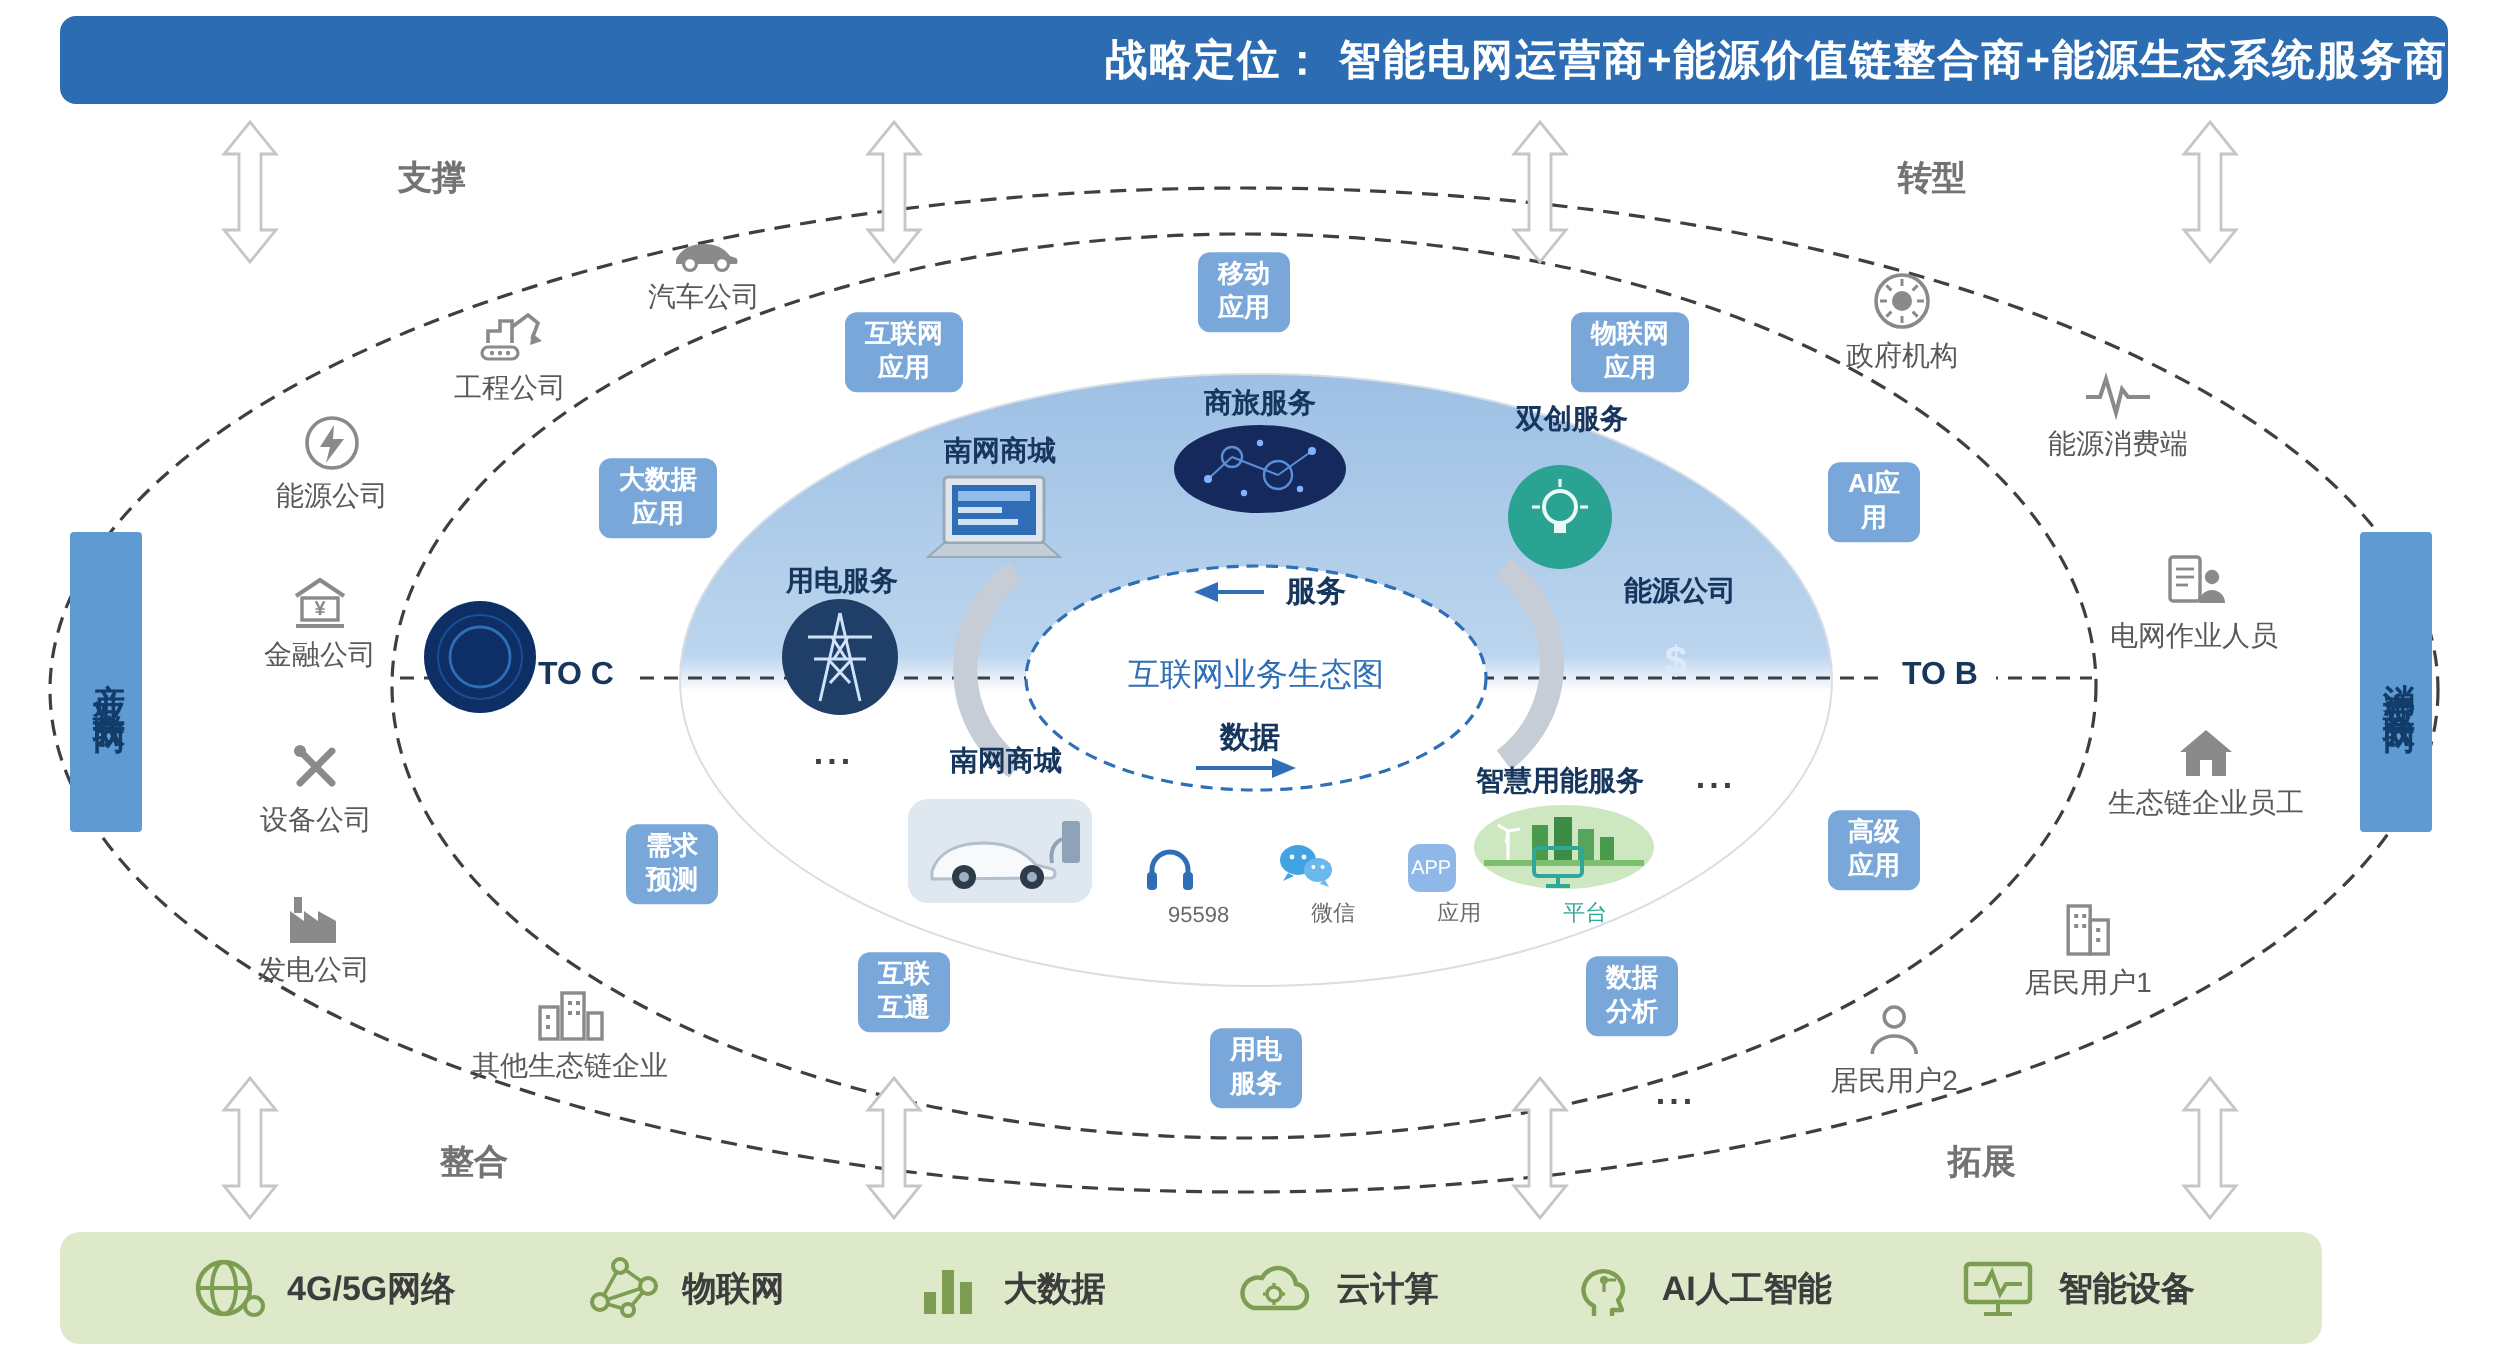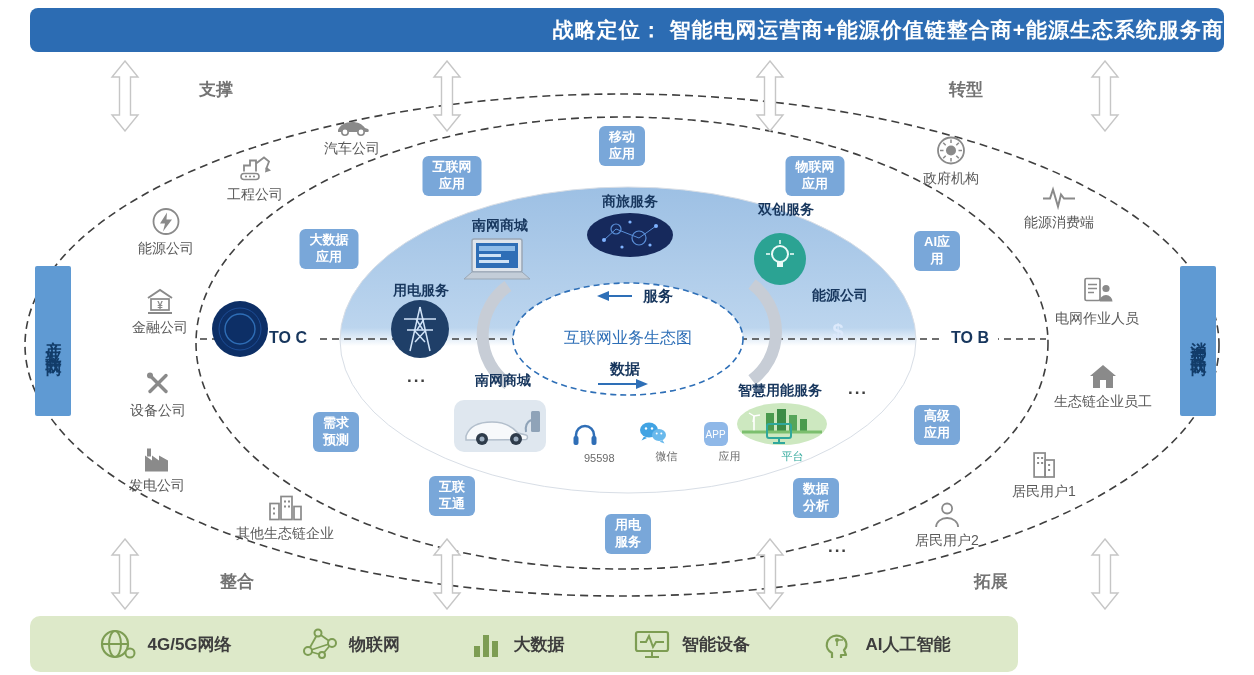--- a/index.html
+++ b/index.html
@@ -31,7 +31,7 @@
   .appic span{position:absolute;inset:0;display:flex;align-items:center;justify-content:center;color:#fff;font-size:10px;font-weight:400;}
   .finwrap{position:relative;}
   .finglyph{position:absolute;left:50%;top:50%;transform:translate(-50%,-50%);color:#dce9fb;font-size:20px;font-weight:800;}
-  .bottombar{left:30px;top:616px;width:988px;height:56px;background:#dde9c9;border-radius:10px;
+  .bottombar{left:30px;top:616px;width:1131px;height:56px;background:#dde9c9;border-radius:10px;
              display:flex;align-items:center;justify-content:space-evenly;}
   .tech{display:flex;align-items:center;gap:10px;}
   .tech .tl{font-size:17px;font-weight:700;color:#3d3d3d;white-space:nowrap;}

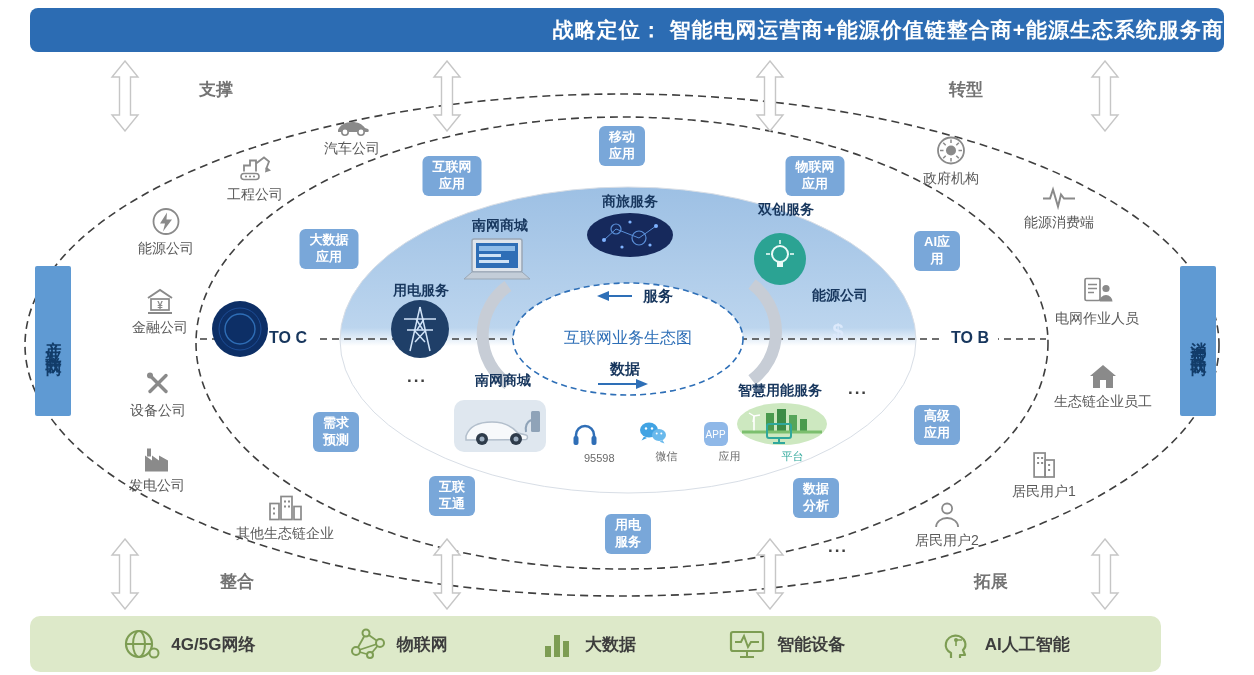--- a/index.html
+++ b/index.html
@@ -466,6 +466,19 @@
       <span class="tl">大数据</span>
     </div>
     <div class="tech">
+      <svg width="42" height="34" viewBox="0 0 42 34">
+        <path d="M11 27 h20 a6 6 0 0 0 1 -12 a9 9 0 0 0 -17 -3 a7 7 0 0 0 -4 15 z" fill="none" stroke="#7d9d53" stroke-width="2.2"></path>
+        <circle cx="21" cy="20" r="3.5" fill="none" stroke="#7d9d53" stroke-width="1.8"></circle>
+        <g stroke="#7d9d53" stroke-width="1.6">
+          <line x1="21" y1="14.5" x2="21" y2="16.5"></line>
+            <line x1="21" y1="23.5" x2="21" y2="25.5"></line>
+          <line x1="15.5" y1="20" x2="17.5" y2="20"></line>
+            <line x1="24.5" y1="20" x2="26.5" y2="20"></line>
+        </g>
+      </svg>
+      <span class="tl">云计算</span>
+    </div>
+    <div class="tech">
       <svg width="40" height="33" viewBox="0 0 40 33">
         <rect x="4" y="4" width="32" height="19" rx="2" fill="none" stroke="#7d9d53" stroke-width="2.2"></rect>
         <polyline points="8,14 14,14 17,8 21,19 24,14 32,14" fill="none" stroke="#7d9d53" stroke-width="2"></polyline>

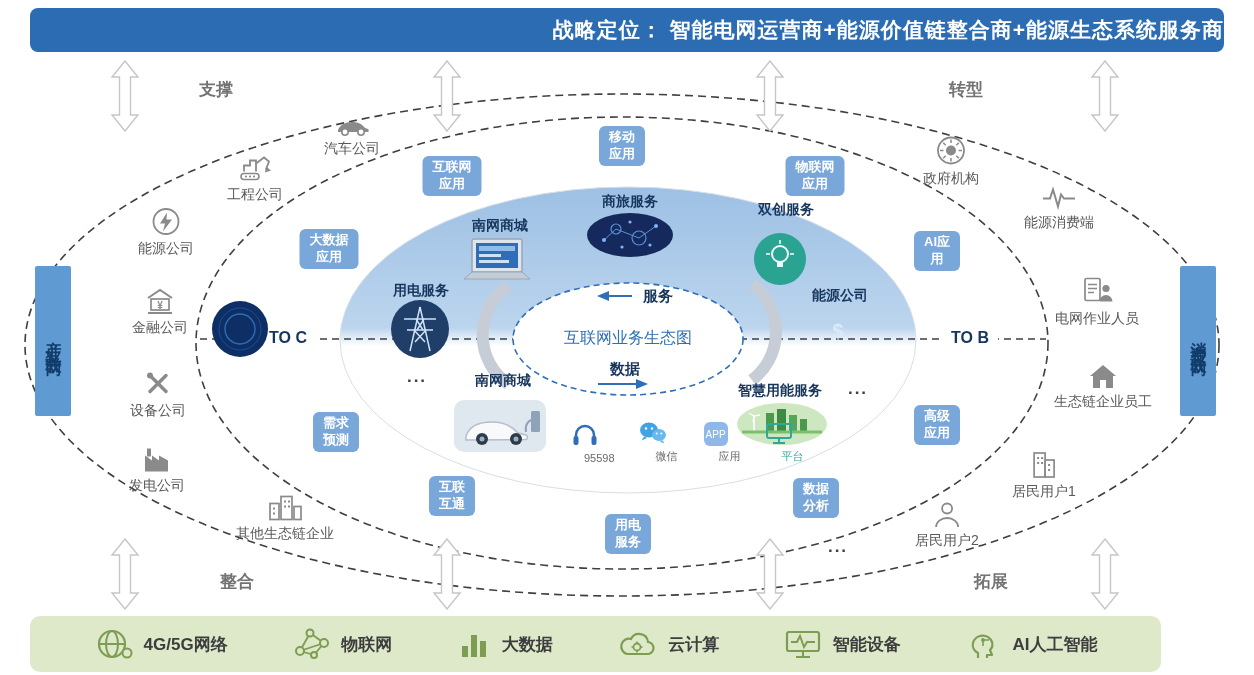--- a/index.html
+++ b/index.html
@@ -479,6 +479,14 @@
       <span class="tl">云计算</span>
     </div>
     <div class="tech">
+      <svg width="38" height="36" viewBox="0 0 38 36">
+        <path d="M14 32 v-5 c-4 -2 -6 -6 -5 -10 a10 10 0 0 1 19 -1 c1 3 0 6 -2 8 l2 5 h-5 v3" fill="none" stroke="#7d9d53" stroke-width="2.2" stroke-linejoin="round"></path>
+        <circle cx="19" cy="14" r="2" fill="#7d9d53"></circle>
+        <path d="M19 14 h6 M19 14 v6" stroke="#7d9d53" stroke-width="1.6" fill="none"></path>
+      </svg>
+      <span class="tl">AI人工智能</span>
+    </div>
+    <div class="tech">
       <svg width="40" height="33" viewBox="0 0 40 33">
         <rect x="4" y="4" width="32" height="19" rx="2" fill="none" stroke="#7d9d53" stroke-width="2.2"></rect>
         <polyline points="8,14 14,14 17,8 21,19 24,14 32,14" fill="none" stroke="#7d9d53" stroke-width="2"></polyline>
@@ -487,14 +495,6 @@
       </svg>
       <span class="tl">智能设备</span>
     </div>
-    <div class="tech">
-      <svg width="38" height="36" viewBox="0 0 38 36">
-        <path d="M14 32 v-5 c-4 -2 -6 -6 -5 -10 a10 10 0 0 1 19 -1 c1 3 0 6 -2 8 l2 5 h-5 v3" fill="none" stroke="#7d9d53" stroke-width="2.2" stroke-linejoin="round"></path>
-        <circle cx="19" cy="14" r="2" fill="#7d9d53"></circle>
-        <path d="M19 14 h6 M19 14 v6" stroke="#7d9d53" stroke-width="1.6" fill="none"></path>
-      </svg>
-      <span class="tl">AI人工智能</span>
-    </div>
   </div>
 
 </div>

